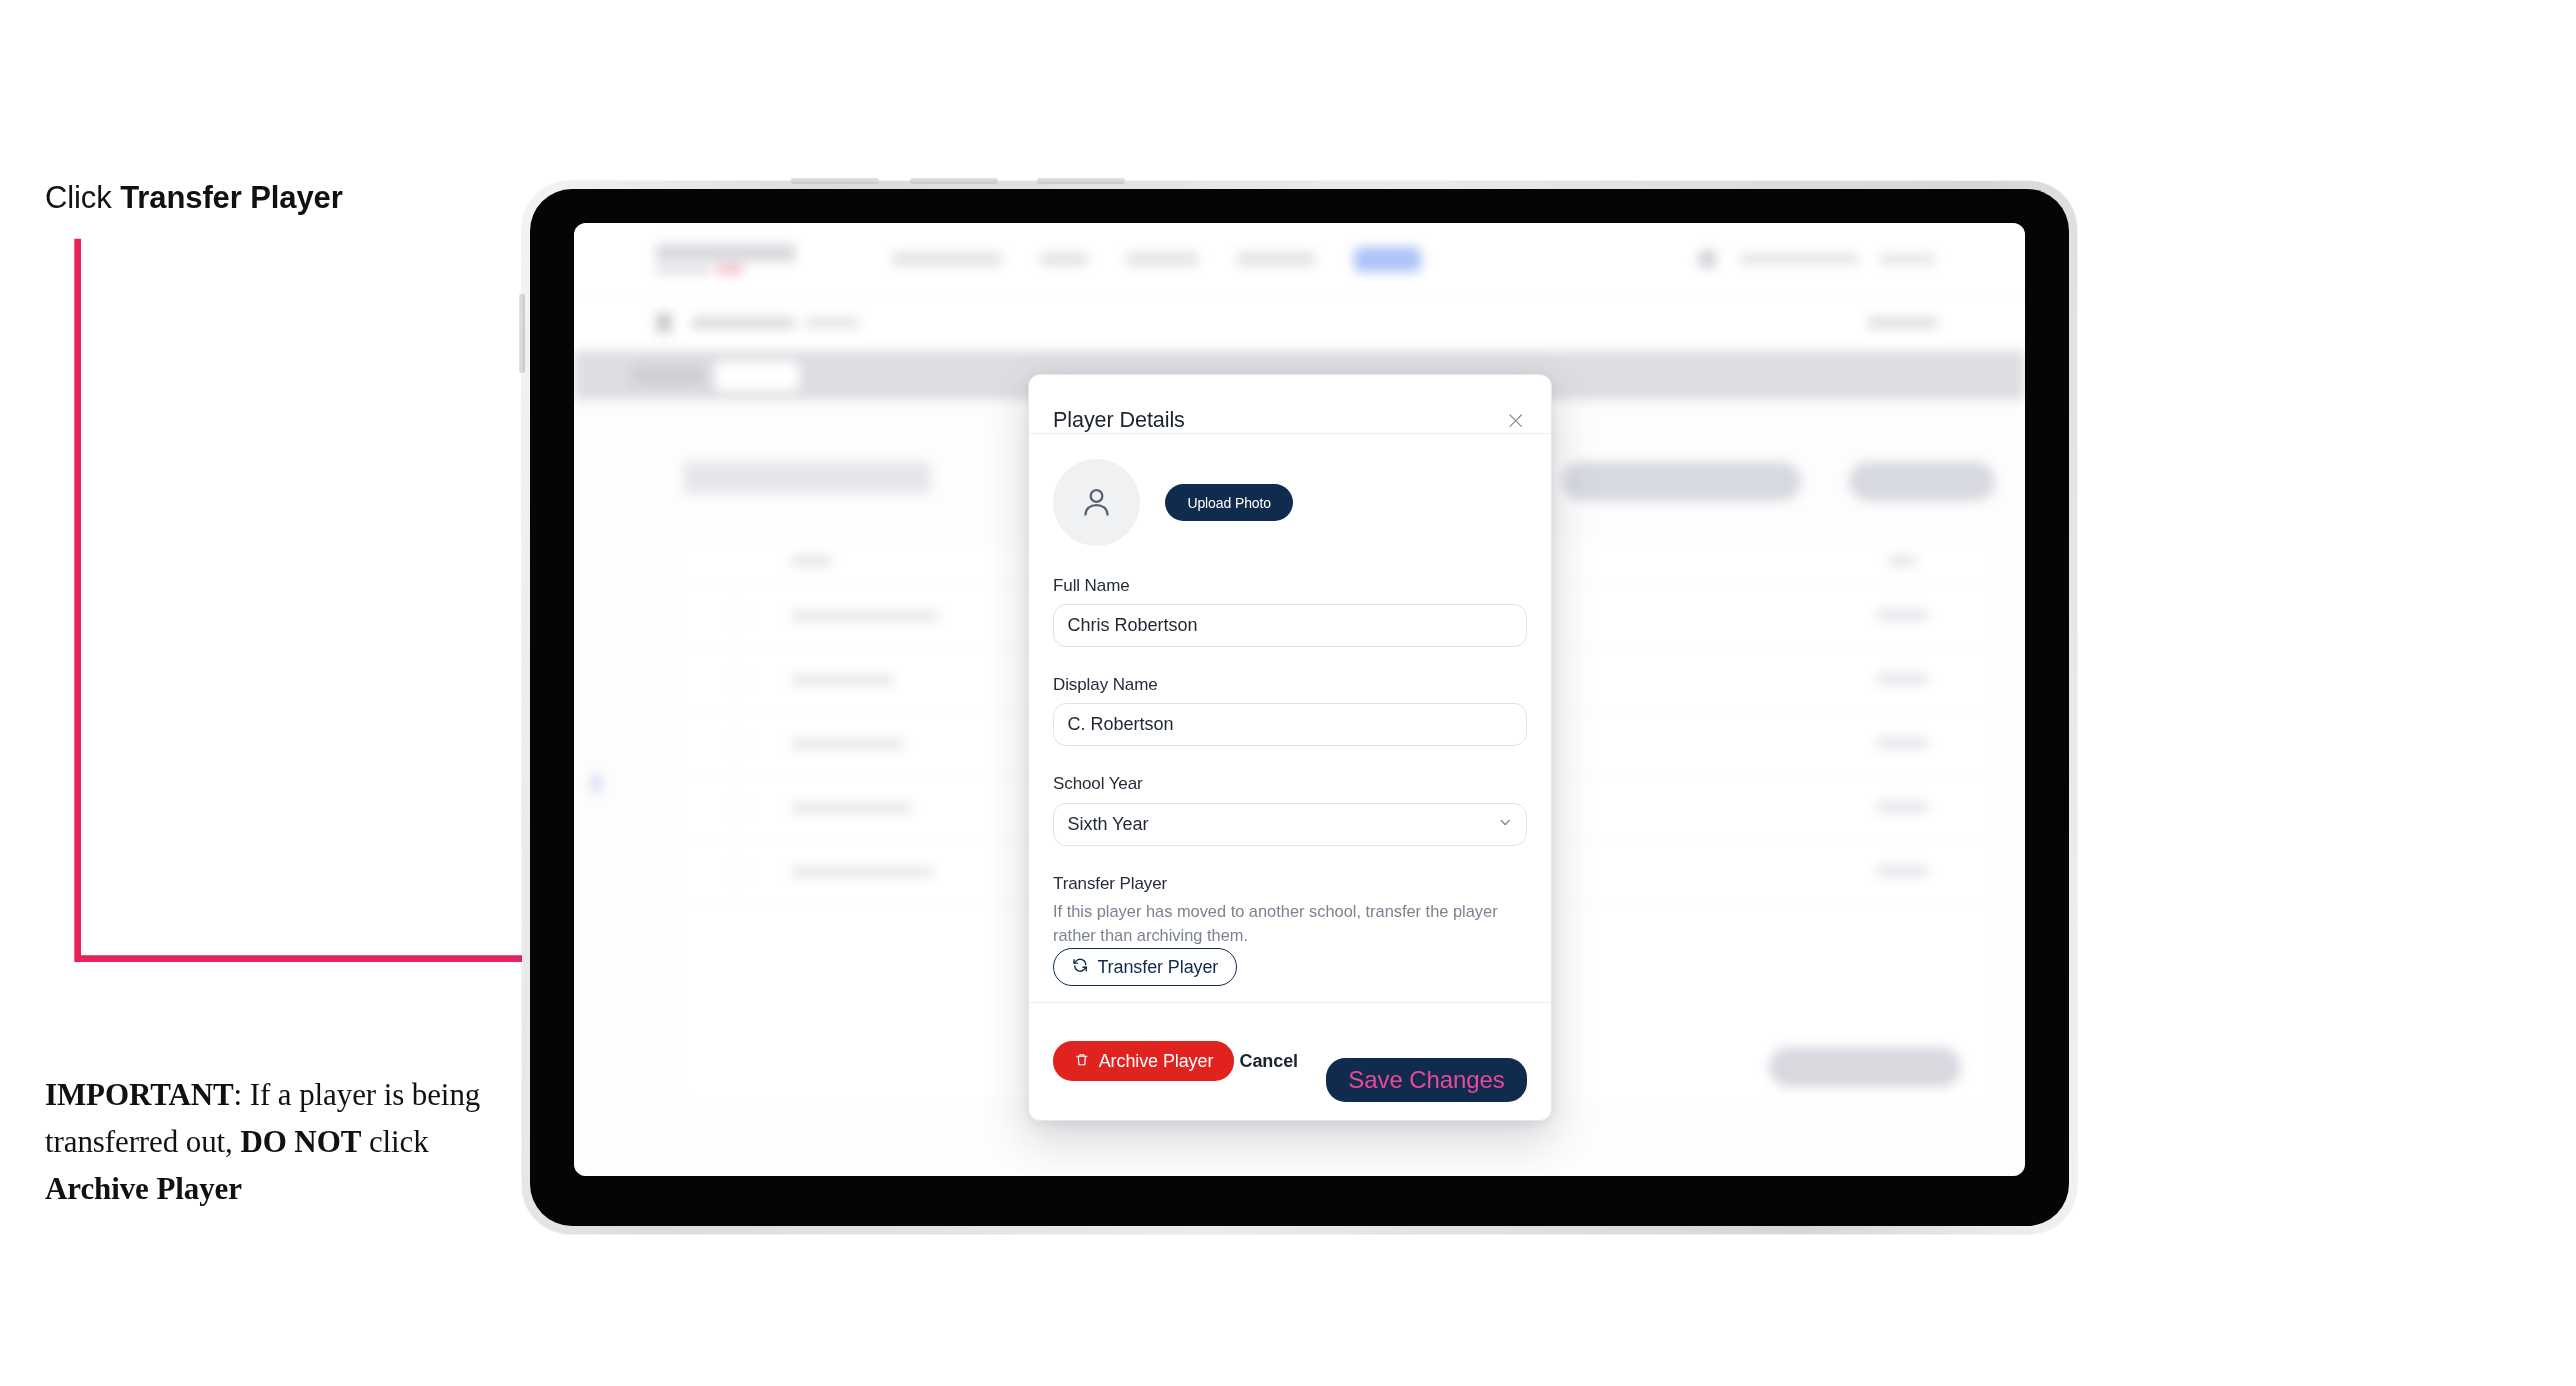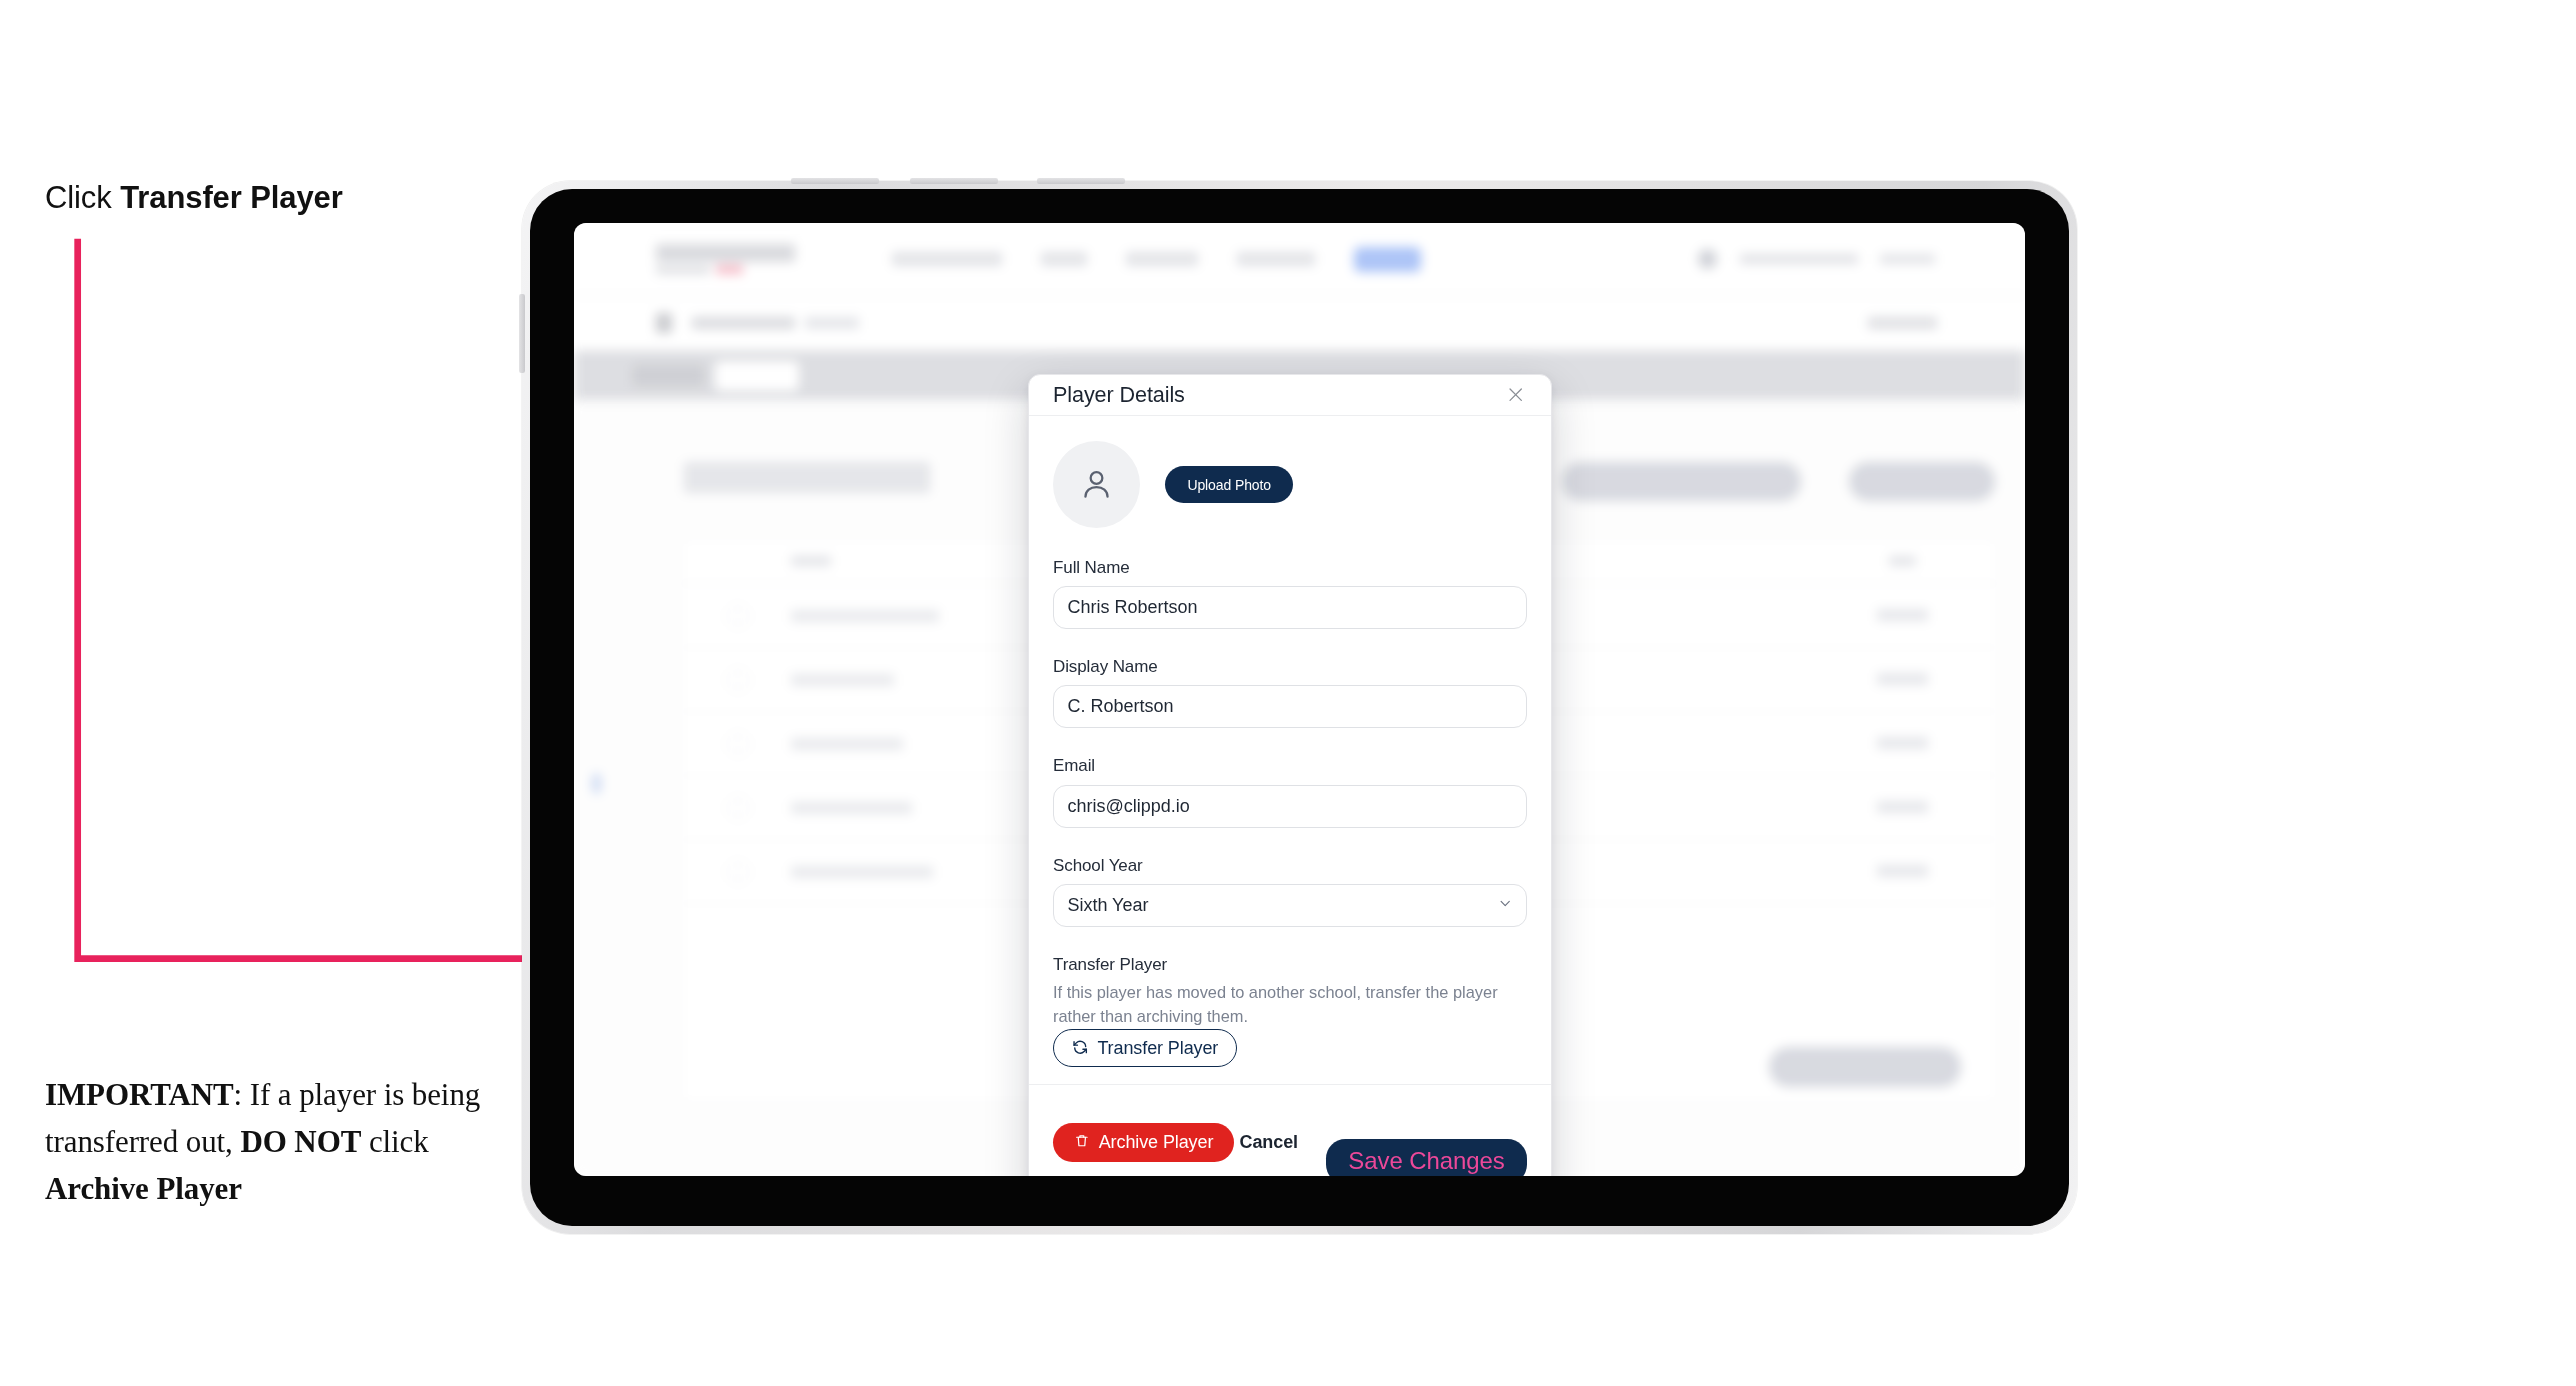--- a/index.html
+++ b/index.html
@@ -189,8 +189,8 @@
     overflow: hidden;
   }
   .modal-head {
-    height: 41px;
-    display: flex; align-items: center;
+    height: 59px;
+    display: flex; align-items: flex-end;
     padding: 0 22.4px 0 24px;
     border-bottom: 0.7px solid #edeef0;
   }

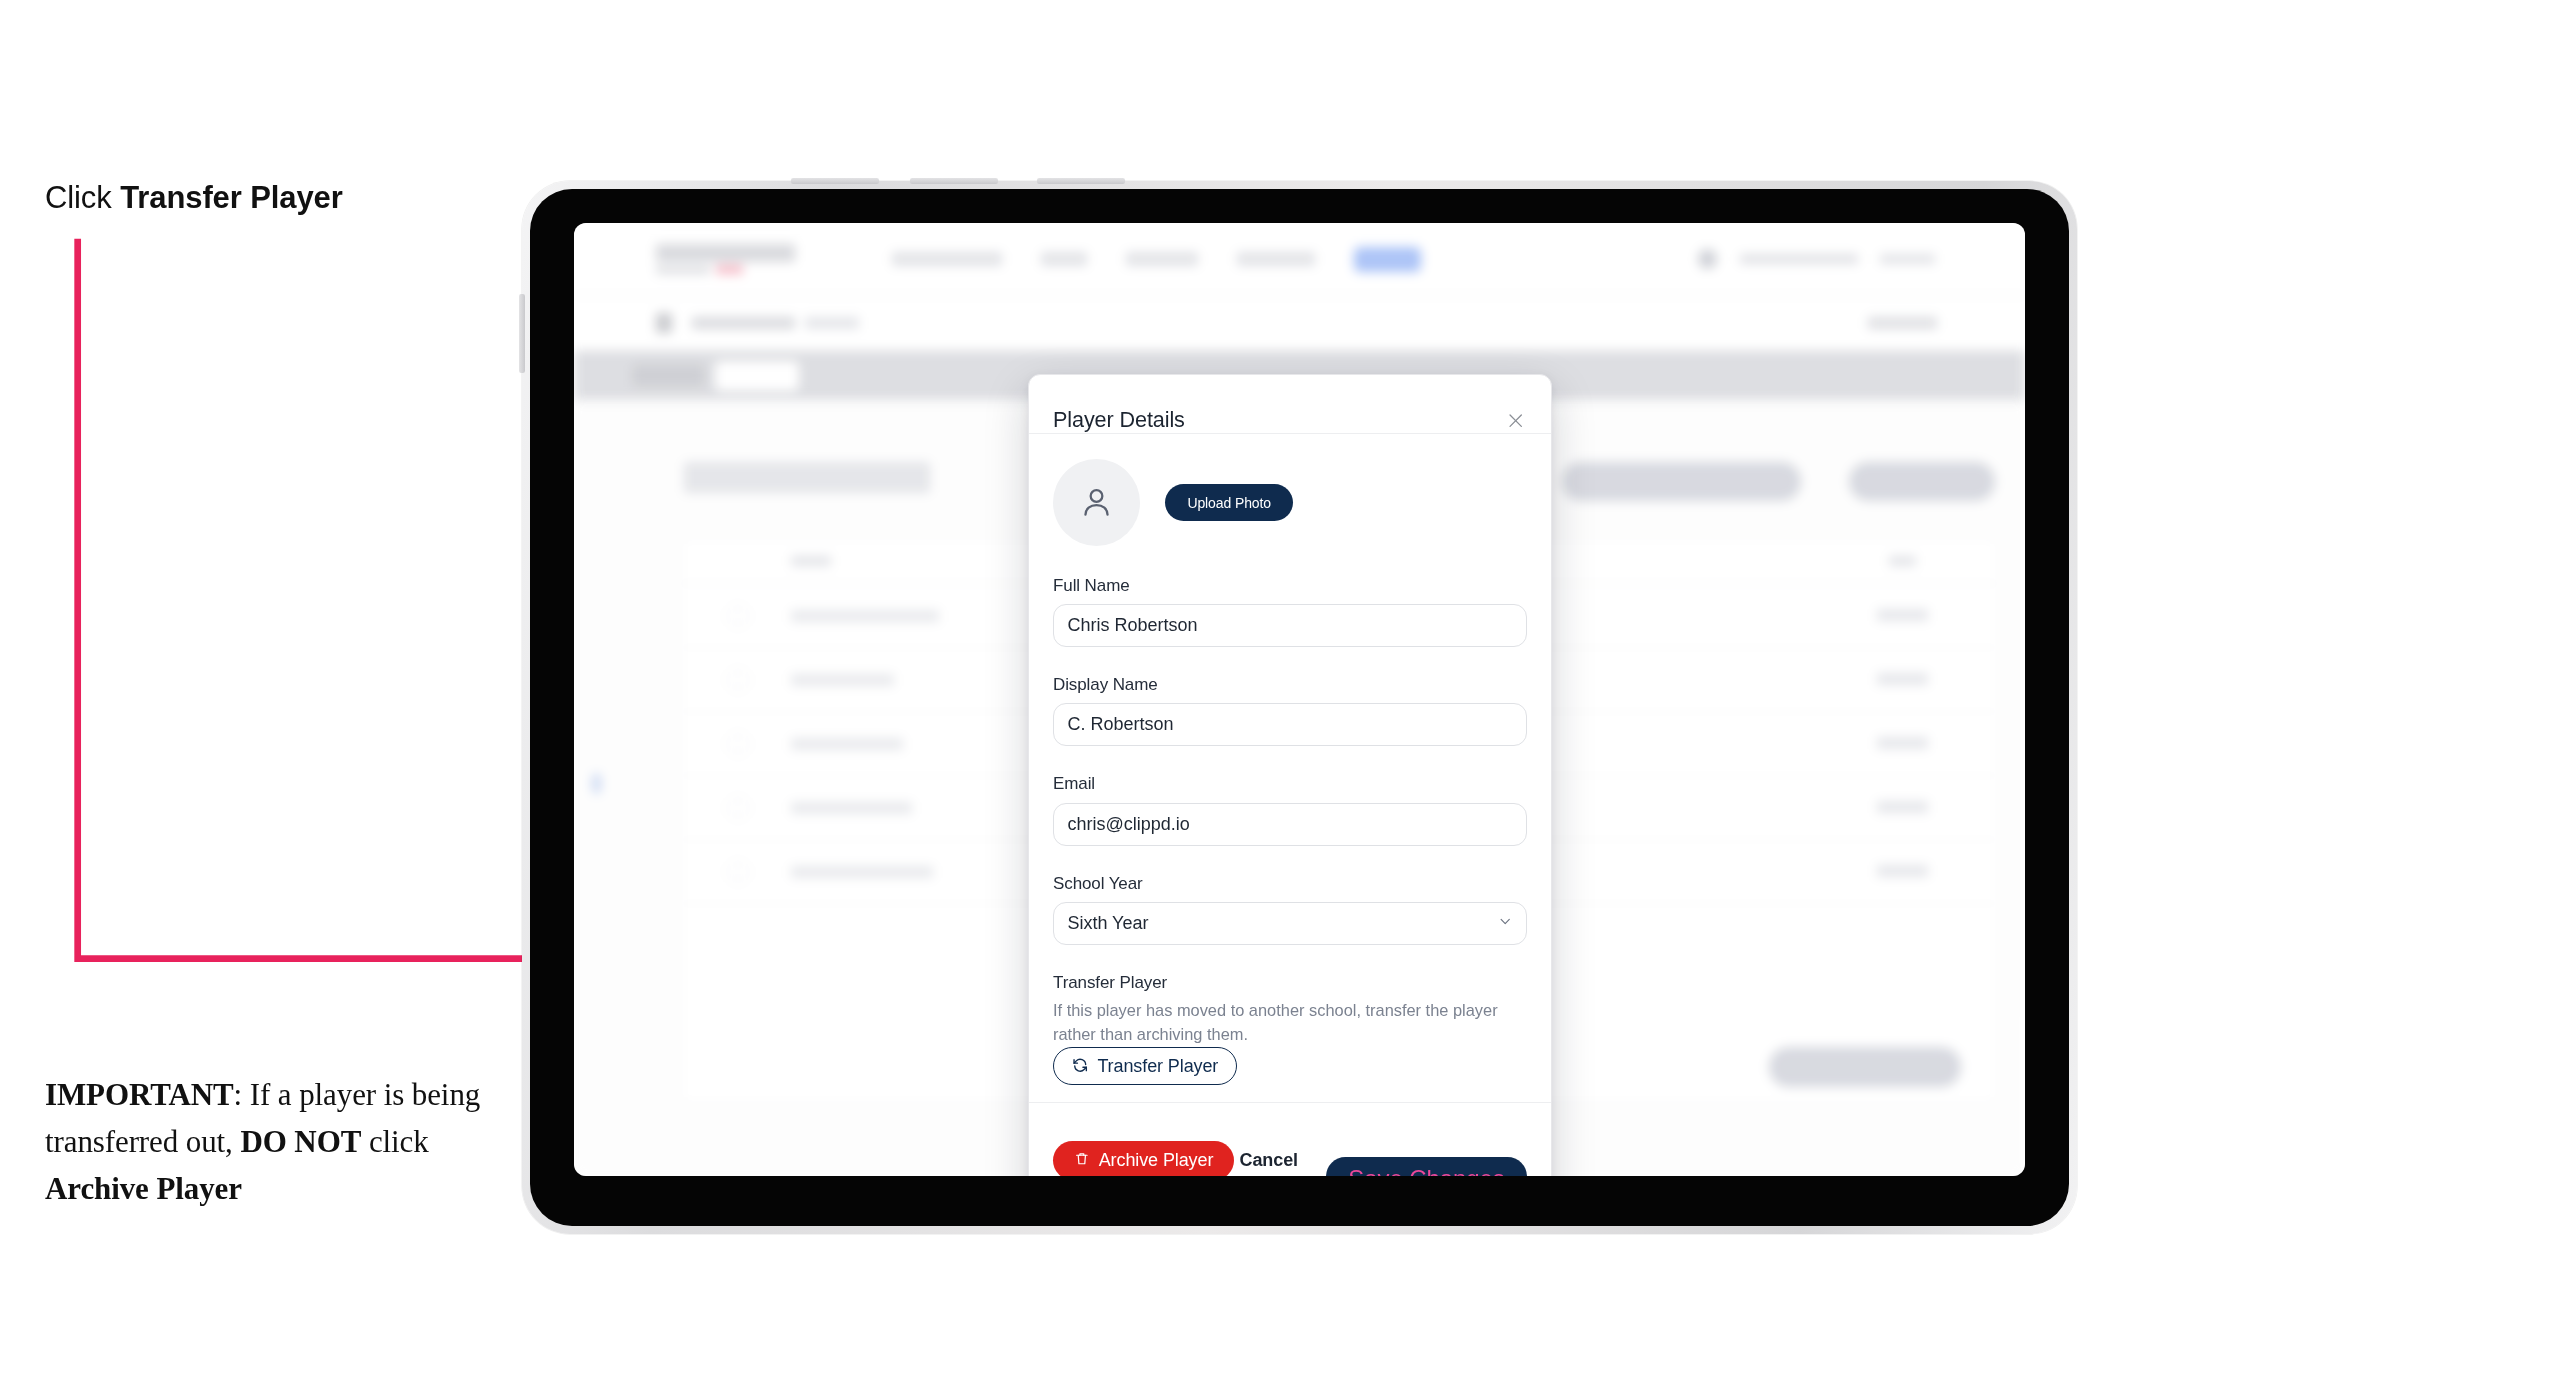--- a/index.html
+++ b/index.html
@@ -474,10 +474,6 @@
             <input class="field-input" value="C. Robertson" style="">
           </div>
 
-          <div class="field">
-            <label class="field-label">Email</label>
-            <input class="field-input" value="chris@clippd.io" style="">
-          </div>
 
           <div class="field">
             <label class="field-label">School Year</label>

